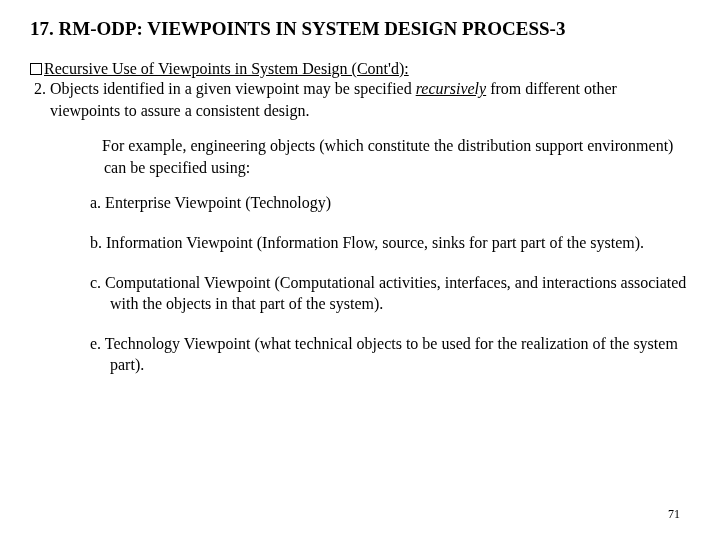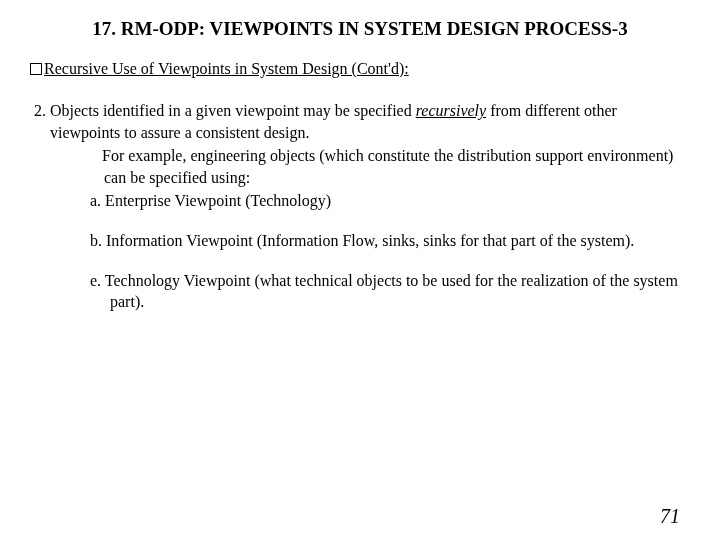--- a/index.html
+++ b/index.html
@@ -17,7 +17,6 @@
     padding: 18px 30px 0 30px;
   }
   .title {
-    text-align: center;
     font-weight: bold;
     font-size: 19px;
     margin-bottom: 20px;

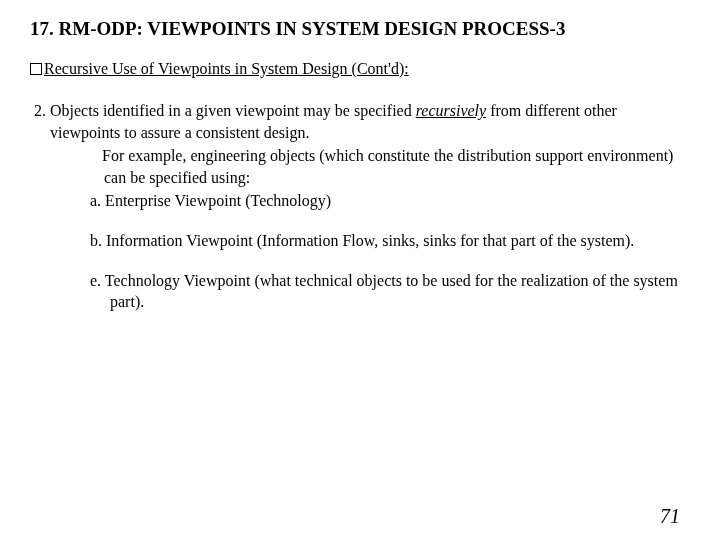--- a/index.html
+++ b/index.html
@@ -26,7 +26,6 @@
     text-decoration: underline;
     position: relative;
     margin-left: 0;
-    margin-bottom: 22px;
   }
   .bullet-box {
     display: inline-block;

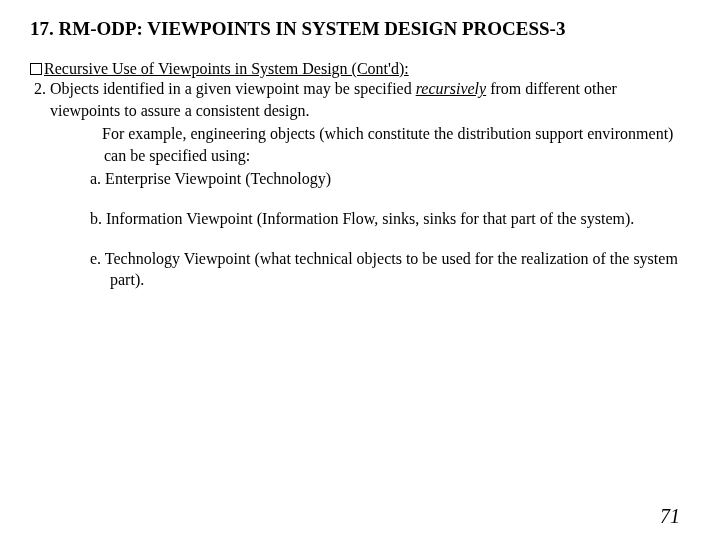--- a/index.html
+++ b/index.html
@@ -40,7 +40,7 @@
   .para {
     font-size: 16px;
     line-height: 1.35;
-    margin-bottom: 2px;
+    margin-bottom: 14px;
   }
   .p2 {
     margin-left: 4px;

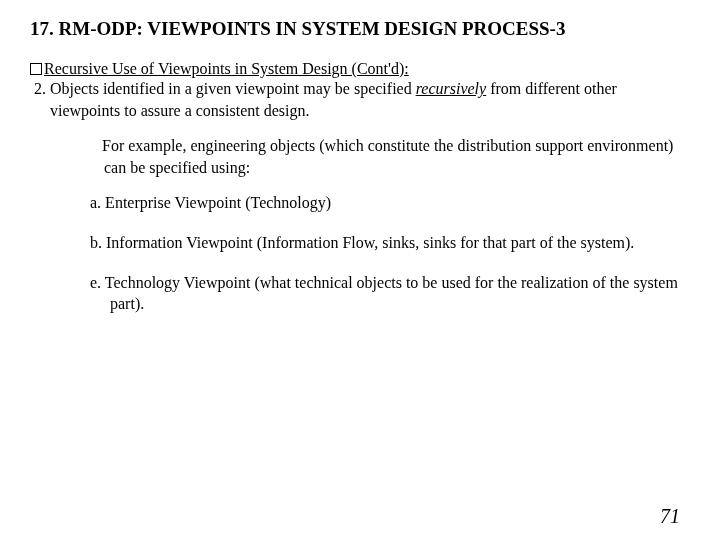--- a/index.html
+++ b/index.html
@@ -90,7 +90,7 @@
     <div class="para example-intro">For example, engineering objects (which constitute the distribution support environment) can be specified using:</div>
 
     <div class="para item">a. Enterprise Viewpoint (Technology)</div>
-    <div class="para item">b. Information Viewpoint (Information Flow, sinks, sinks for that part of the system).</div>
+    <div class="para item">b. Information Viewpoint (Information Flow, source, sinks for part part of the system).</div>
     <div class="para item">e. Technology Viewpoint (what technical objects to be used for the realization of the system part).</div>
   </div>
 

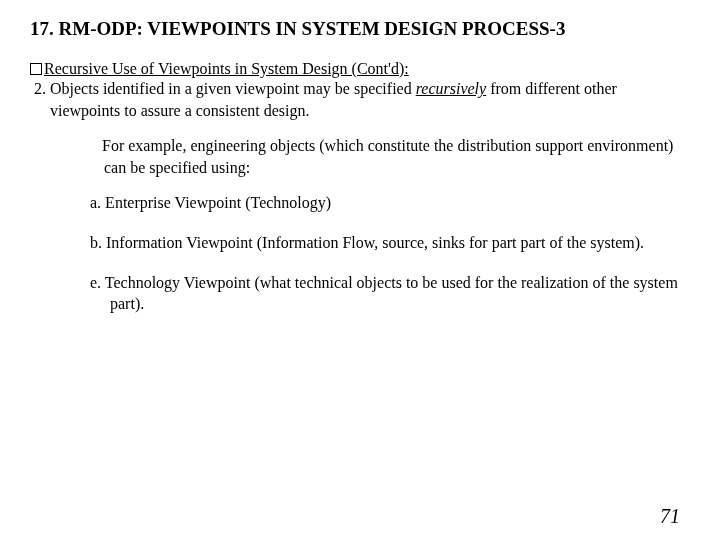--- a/index.html
+++ b/index.html
@@ -91,6 +91,7 @@
 
     <div class="para item">a. Enterprise Viewpoint (Technology)</div>
     <div class="para item">b. Information Viewpoint (Information Flow, source, sinks for part part of the system).</div>
+    <div class="para item">c. Computational Viewpoint (Computational activities, interfaces, and interactions associated with the objects in that part of the system).</div>
     <div class="para item">e. Technology Viewpoint (what technical objects to be used for the realization of the system part).</div>
   </div>
 

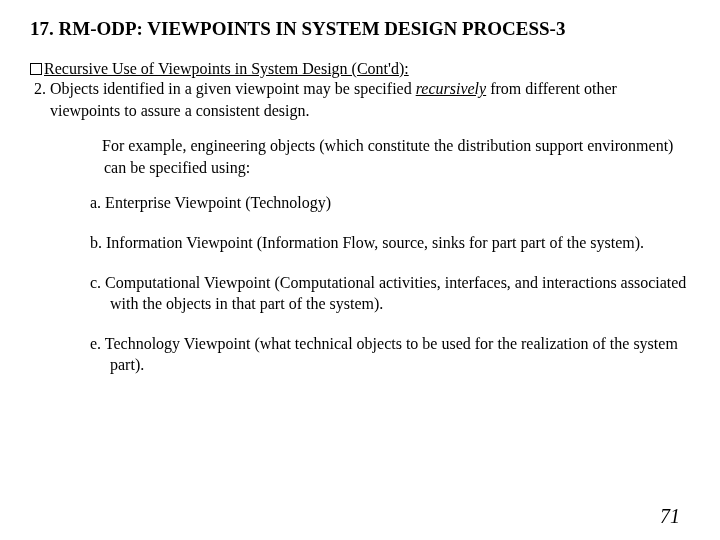--- a/index.html
+++ b/index.html
@@ -66,9 +66,8 @@
   .pagenum {
     position: absolute;
     right: 40px;
-    bottom: 12px;
-    font-size: 20px;
-    font-style: italic;
+    bottom: 18px;
+    font-size: 12px;
   }
 </style>
 </head>

